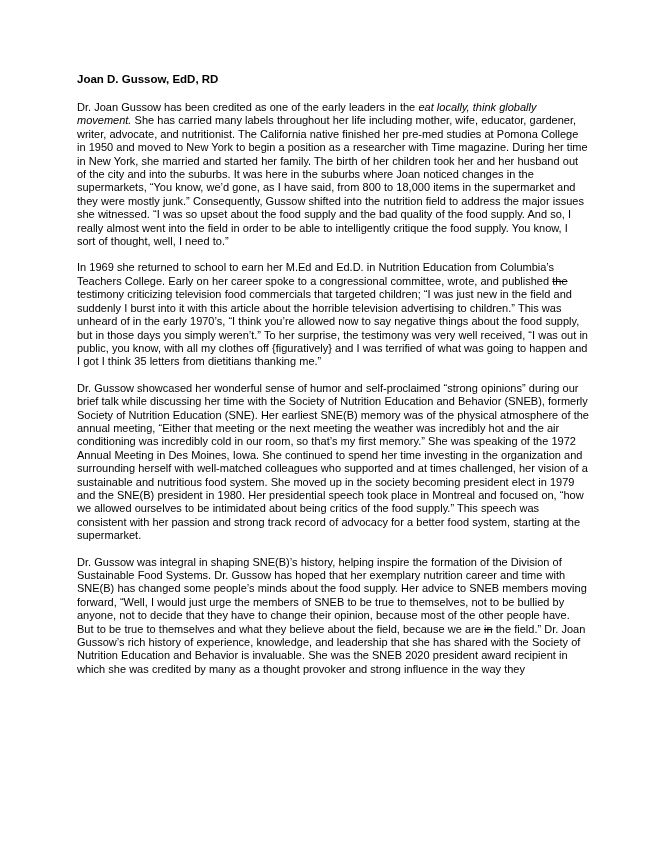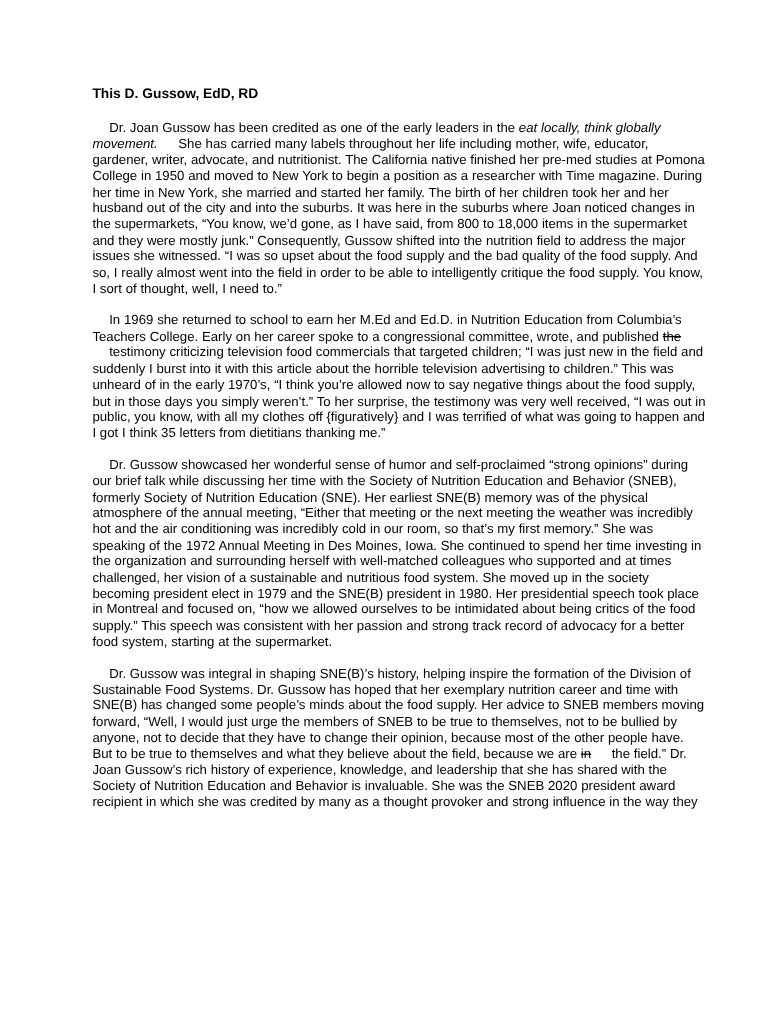--- a/index.html
+++ b/index.html
@@ -51,7 +51,7 @@
 <body>
 
 <div class="page">
-  <h1 class="doc-title">This D. Gussow, EdD, RD</h1>
+  <h1 class="doc-title">Joan D. Gussow, EdD, RD</h1>
   <div class="doc-body" id="doc-paragraphs">
       <p class="doc-paragraph"><span class="run run-normal">Dr. Joan Gussow has been credited as one of the early leaders in the </span><span class="run run-italic">eat locally, think globally movement.</span><span class="run run-normal"> She has carried many labels throughout her life including mother, wife, educator, gardener, writer, advocate, and nutritionist. The California native finished her pre-med studies at Pomona College in 1950 and moved to New York to begin a position as a researcher with Time magazine. During her time in New York, she married and started her family. The birth of her children took her and her husband out of the city and into the suburbs. It was here in the suburbs where Joan noticed changes in the supermarkets, “You know, we’d gone, as I have said, from 800 to 18,000 items in the supermarket and they were mostly junk.” Consequently, Gussow shifted into the nutrition field to address the major issues she witnessed. “I was so upset about the food supply and the bad quality of the food supply. And so, I really almost went into the field in order to be able to intelligently critique the food supply. You know, I sort of thought, well, I need to.”</span></p>
       <p class="doc-paragraph"><span class="run run-normal">In 1969 she returned to school to earn her M.Ed and Ed.D. in Nutrition Education from Columbia’s Teachers College. Early on her career spoke to a congressional committee, wrote, and published </span><span class="run run-strike">the </span><span class="run run-normal">testimony criticizing television food commercials that targeted children; “I was just new in the field and suddenly I burst into it with this article about the horrible television advertising to children.” This was unheard of in the early 1970’s, “I think you’re allowed now to say negative things about the food supply, but in those days you simply weren’t.” To her surprise, the testimony was very well received, “I was out in public, you know, with all my clothes off {figuratively} and I was terrified of what was going to happen and I got I think 35 letters from dietitians thanking me.”</span></p>

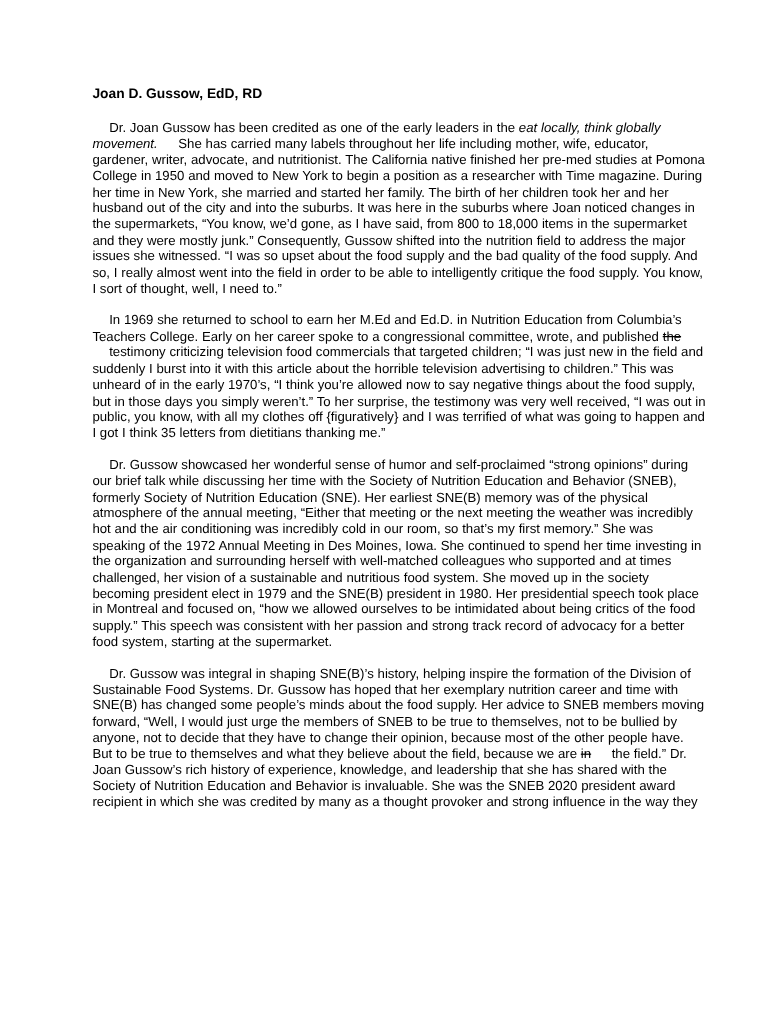--- a/index.html
+++ b/index.html
@@ -43,7 +43,7 @@
     word-spacing: 0.1px;
     color: #000000;
   }
-  .run-normal { font-style: normal; margin-left: 14px; }
+  .run-normal { font-style: normal; }
   .run-italic { font-style: italic; }
   .run-strike { text-decoration: line-through; }
 </style>

